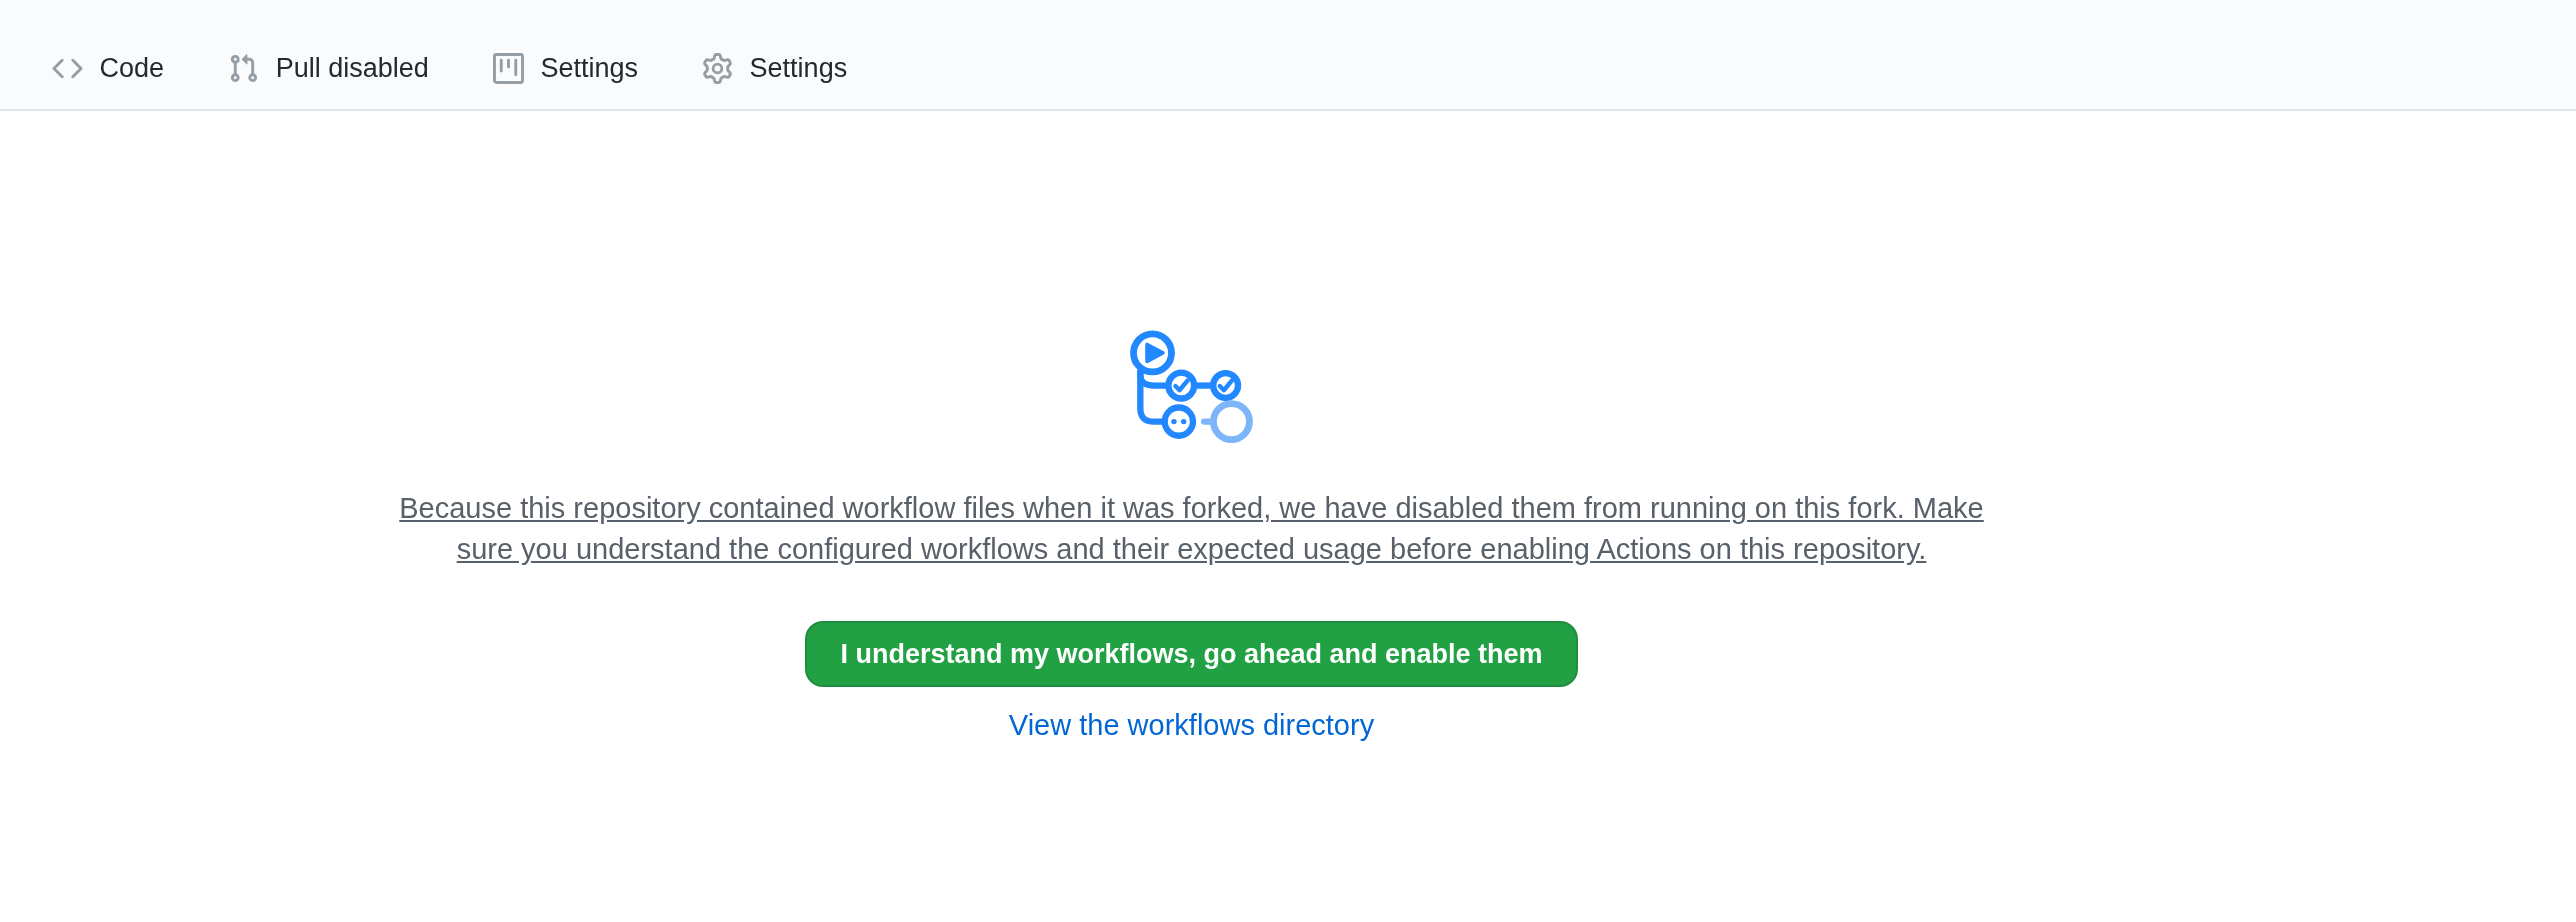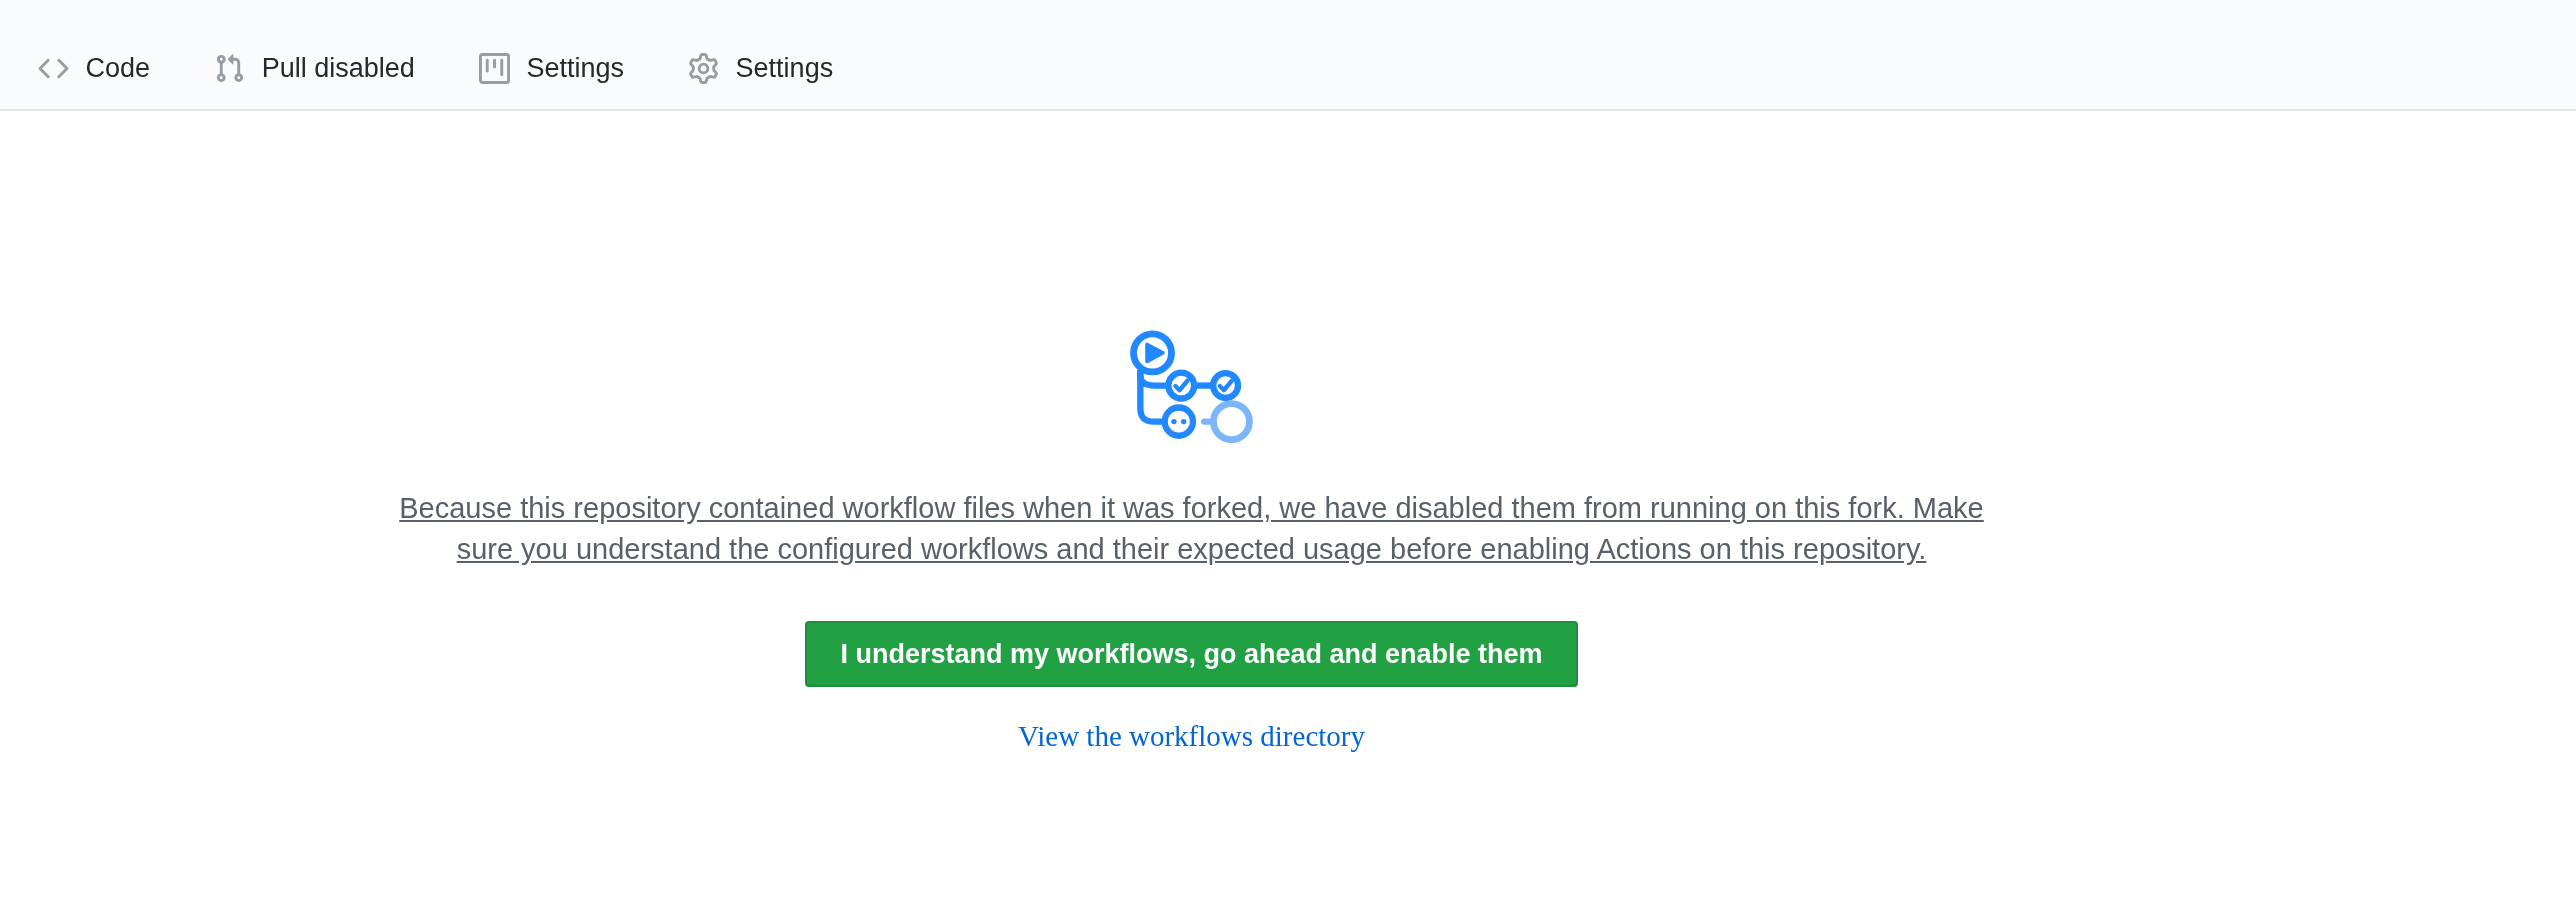--- a/index.html
+++ b/index.html
@@ -29,7 +29,7 @@
     border-bottom: 2px solid var(--header-border);
     display: flex;
     align-items: flex-end;
-    padding-left: 6px;
+    padding-left: 20px;
   }
   .tab {
     position: relative;

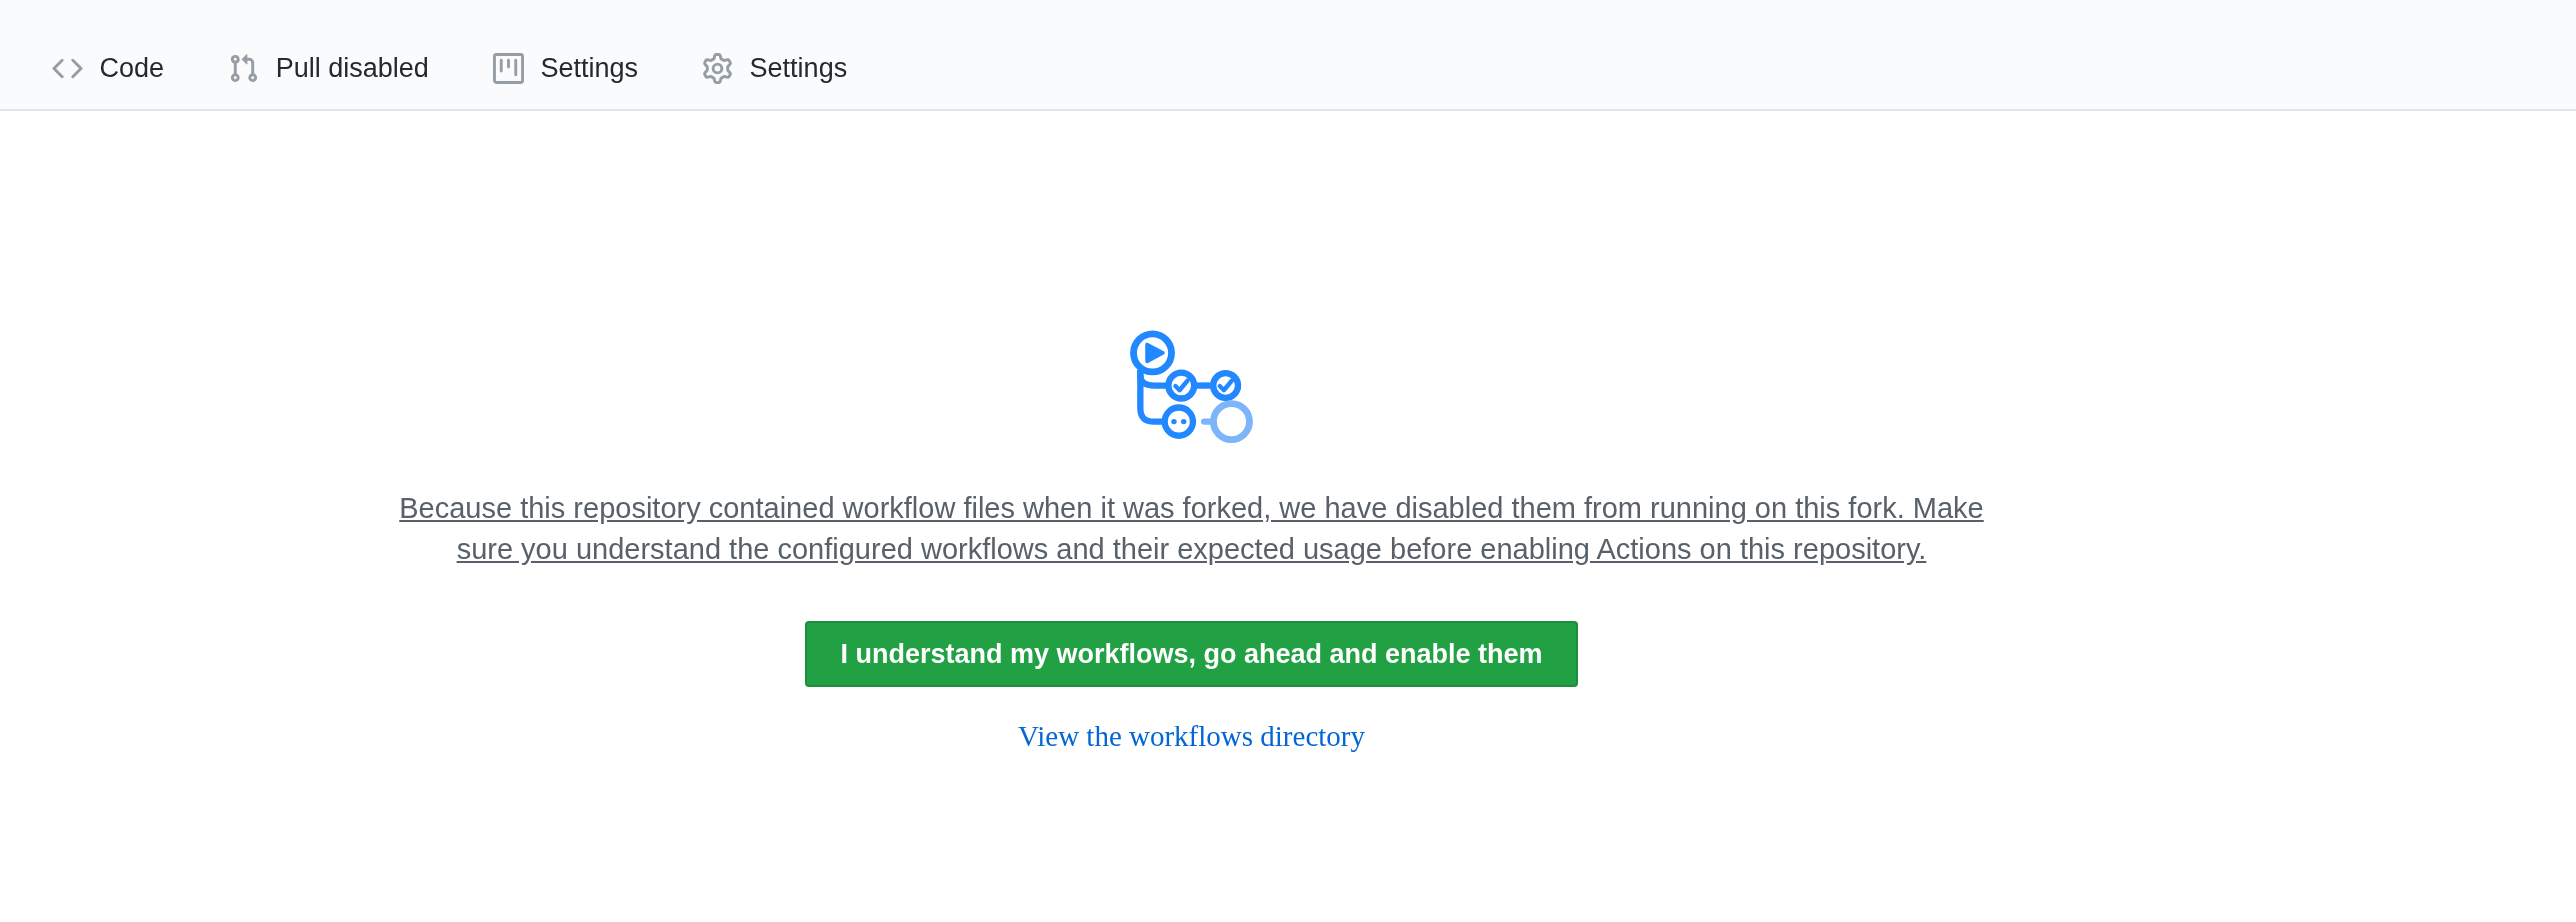--- a/index.html
+++ b/index.html
@@ -95,7 +95,7 @@
     color: #ffffff;
     background: var(--button-green);
     border: 2px solid rgba(27, 31, 35, 0.15);
-    border-radius: 4px;
+    border-radius: 18px;
     cursor: pointer;
   }
   .link-row { margin-top: 33px; font-family: Liberation Serif, serif; }

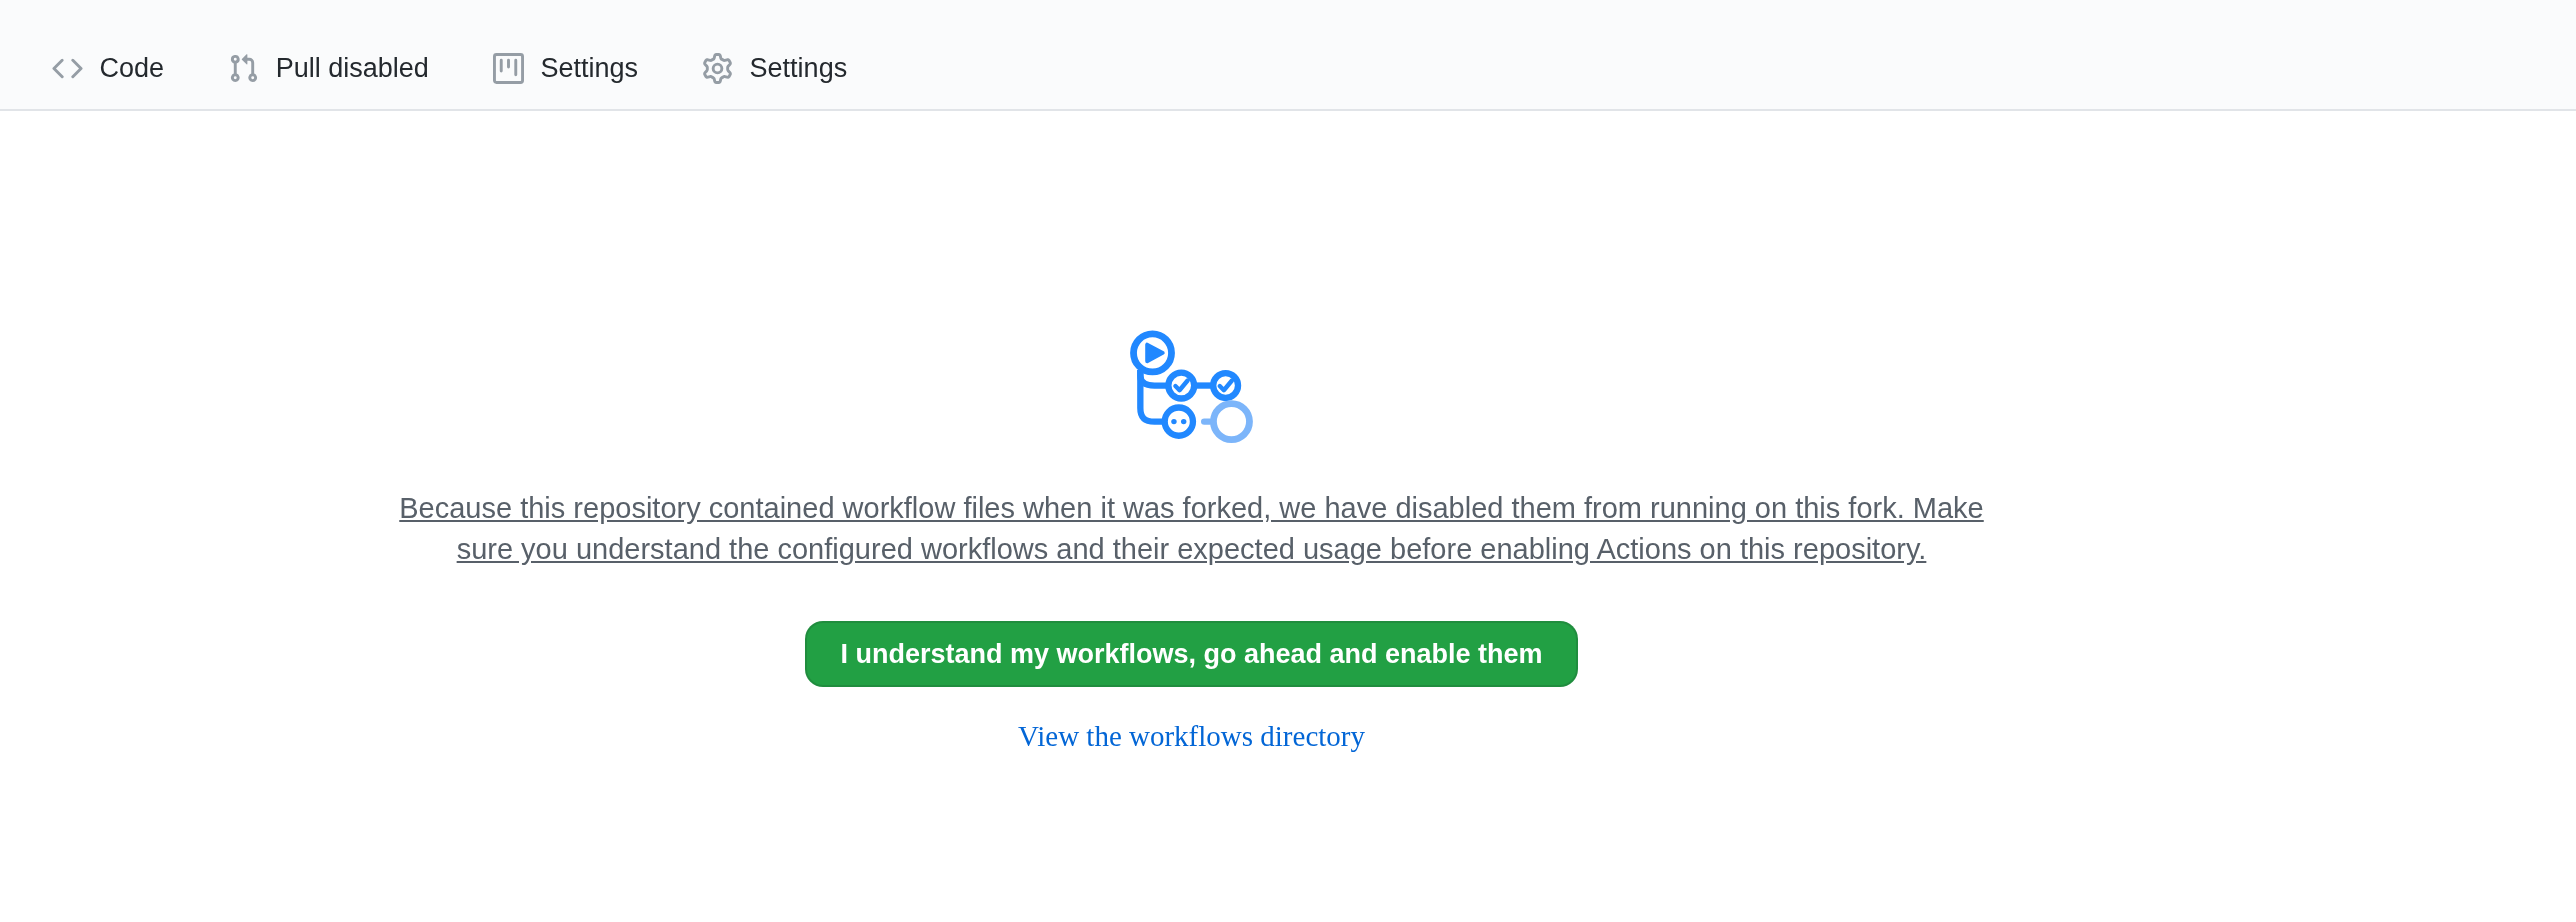--- a/index.html
+++ b/index.html
@@ -98,7 +98,7 @@
     border-radius: 18px;
     cursor: pointer;
   }
-  .link-row { margin-top: 33px; font-family: Liberation Serif, serif; }
+  .link-row { margin-top: 22px; }
   .link-row a {
     color: var(--link-blue);
     font-size: 29px;

